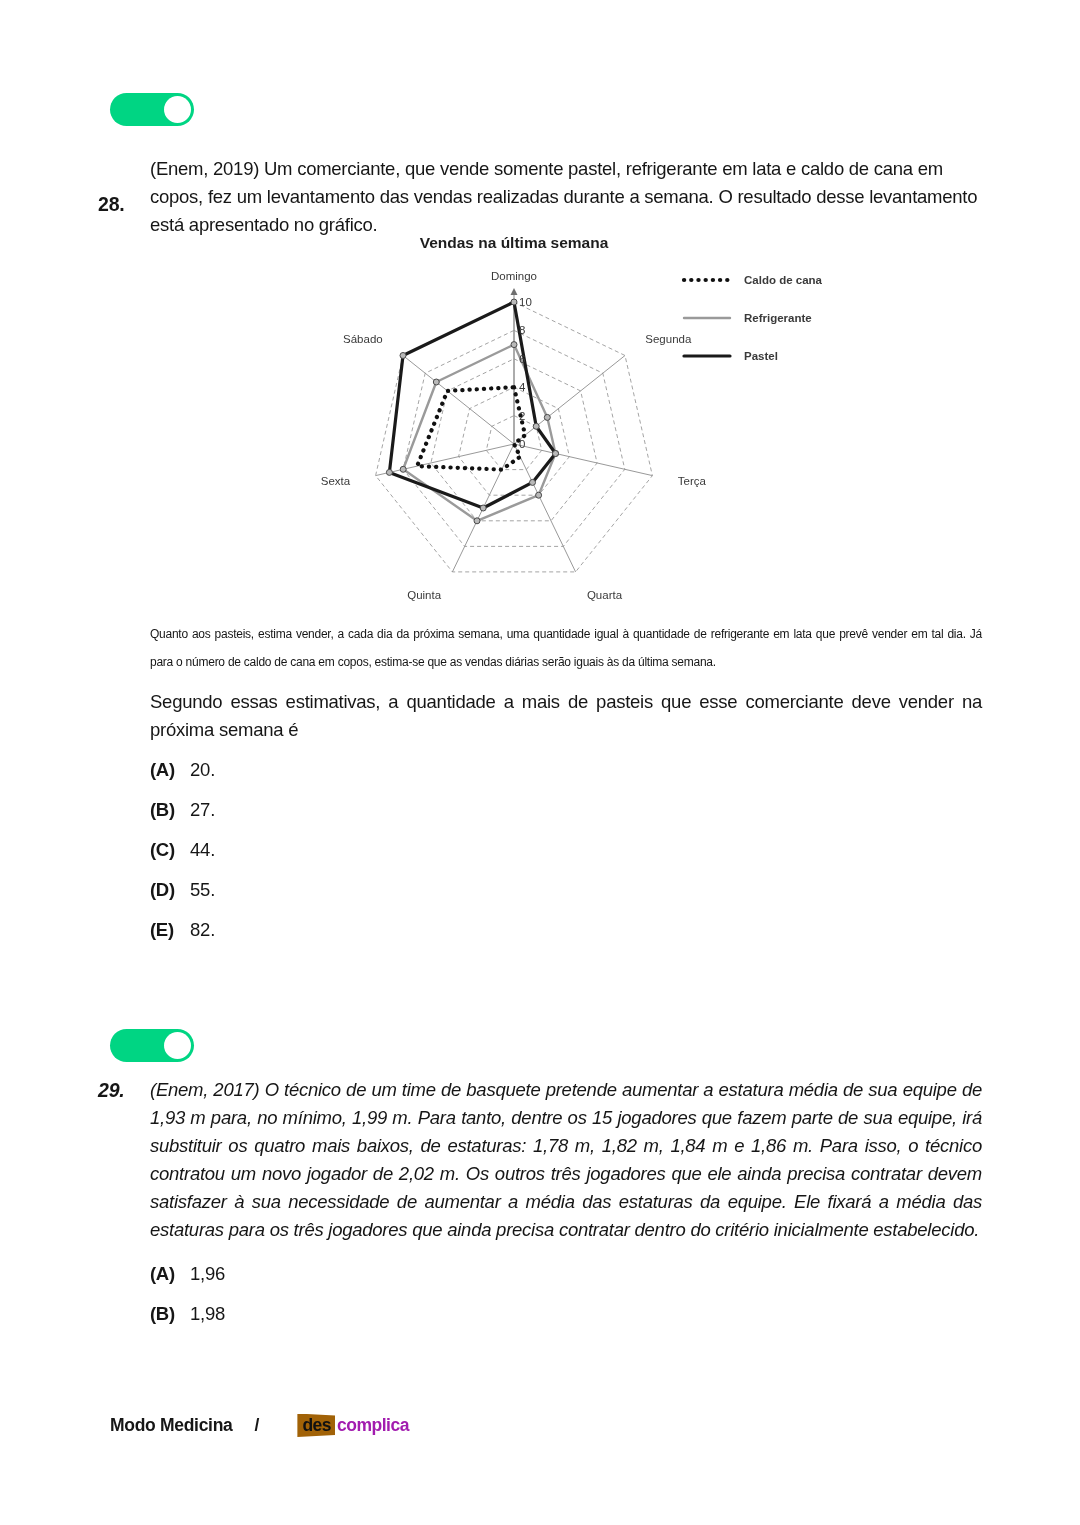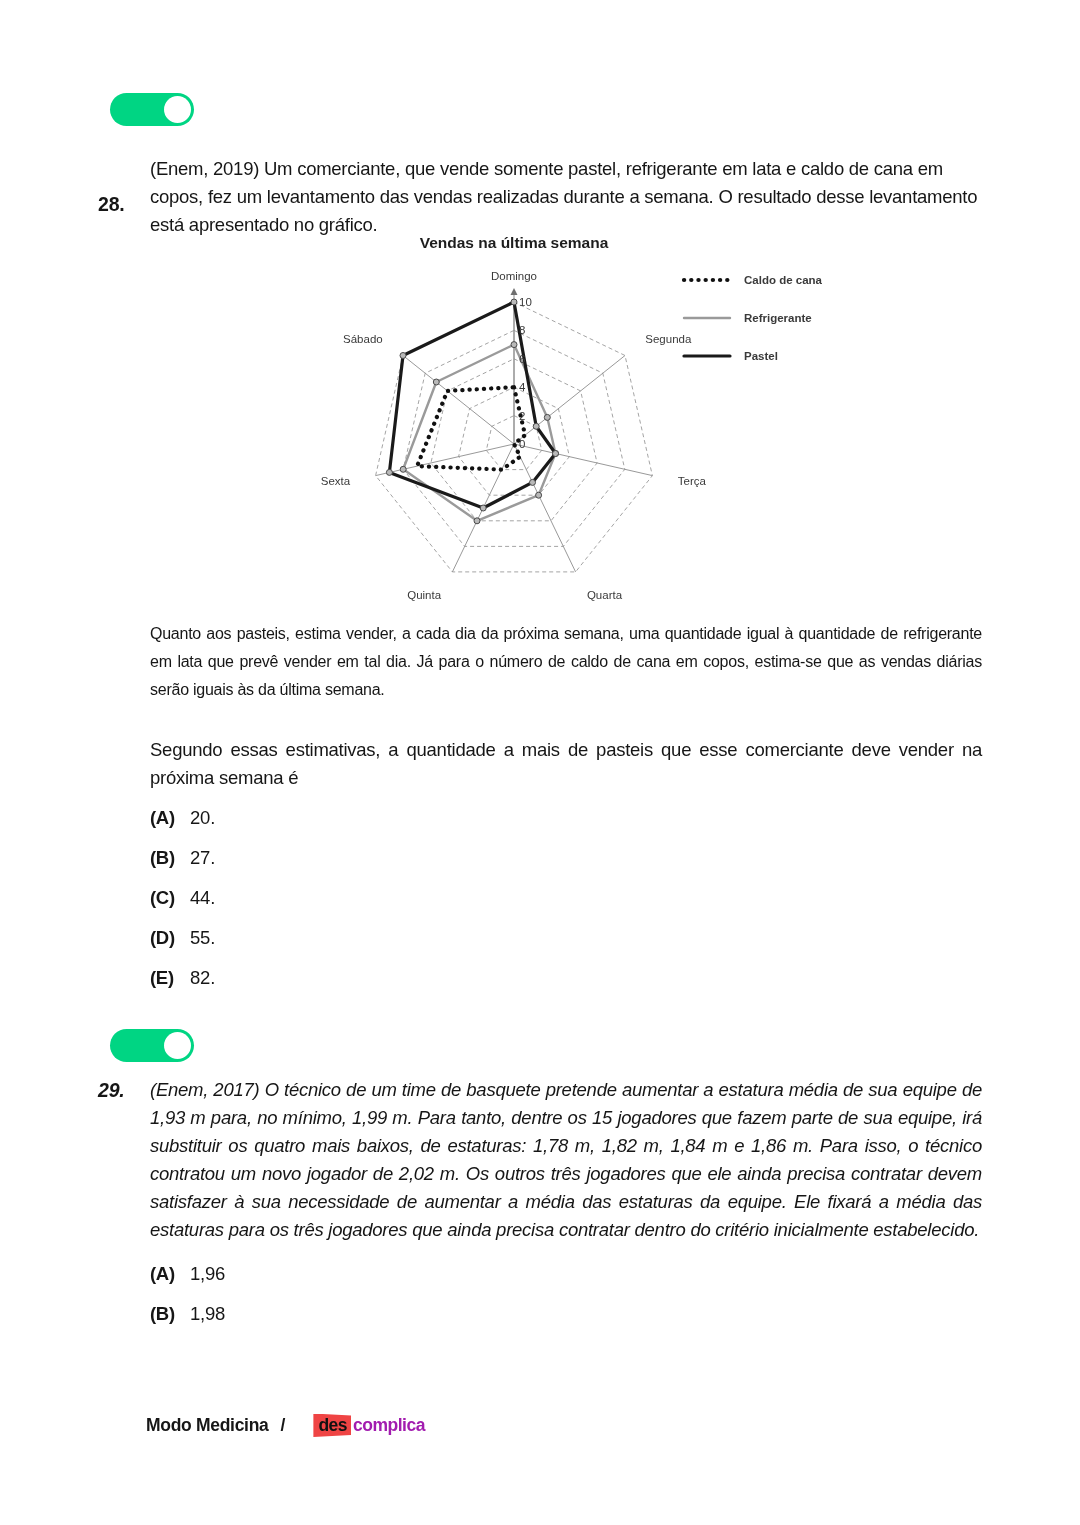--- a/index.html
+++ b/index.html
@@ -234,7 +234,7 @@
   </div>
 
   <div style="position:absolute; left:150px; top:620px; width:832px;">
-    <p class="justify" style="margin:0 0 32px 0;font-size:16px;line-height:28px;letter-spacing:-0.25px;">Quanto aos pasteis, estima vender, a cada dia da próxima semana, uma quantidade igual à quantidade de refrigerante em lata que prevê vender em tal dia. Já para o número de caldo de cana em copos, estima-se que as vendas diárias serão iguais às da última semana.</p>
+    <p class="justify" style="margin:0 0 12px 0;font-size:12px;line-height:28px;letter-spacing:-0.25px;">Quanto aos pasteis, estima vender, a cada dia da próxima semana, uma quantidade igual à quantidade de refrigerante em lata que prevê vender em tal dia. Já para o número de caldo de cana em copos, estima-se que as vendas diárias serão iguais às da última semana.</p>
     <p class="justify" style="margin:0 0 6px 0;font-size:18.5px;line-height:28px;letter-spacing:-0.25px;">Segundo essas estimativas, a quantidade a mais de pasteis que esse comerciante deve vender na próxima semana é</p>
 
     <div class="alts">

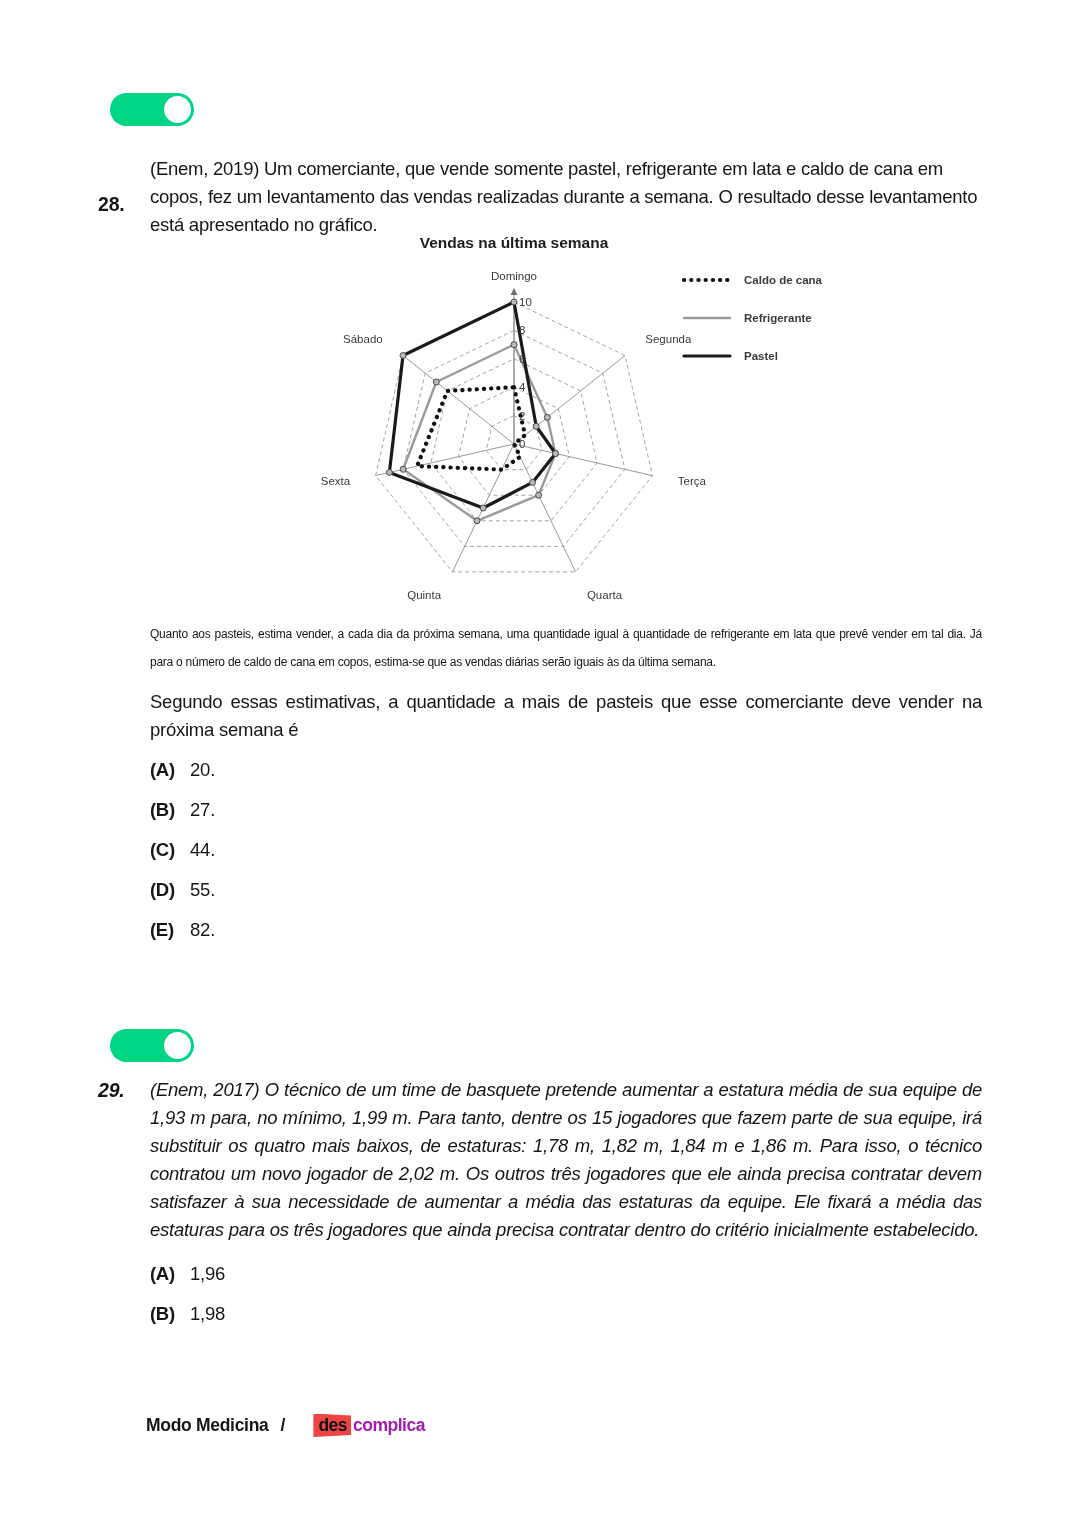--- a/index.html
+++ b/index.html
@@ -108,8 +108,7 @@
     bottom: 88px;
     display: flex;
     align-items: center;
-    gap: 10px;
-    margin-left: 36px;
+    gap: 20px;
   }
   .footer .brandname {
     font-weight: 700;

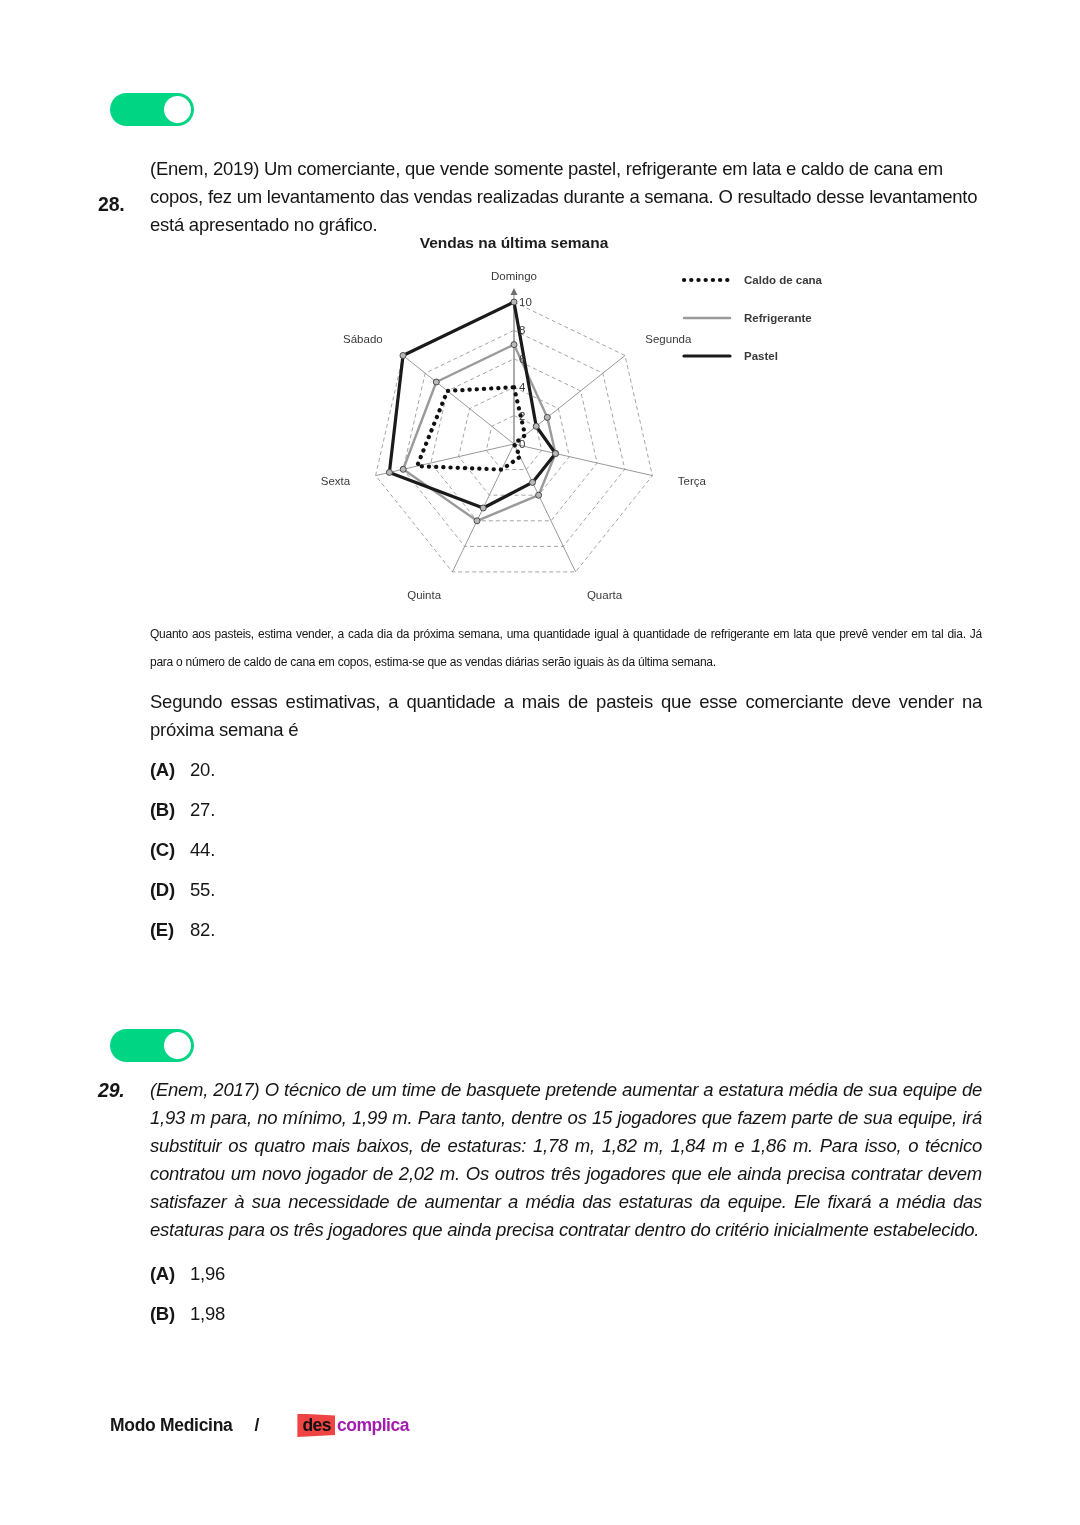--- a/index.html
+++ b/index.html
@@ -131,7 +131,7 @@
     margin-left: 18px;
   }
   .logo .logo-mark {
-    background: #ef4444;
+    background: #a16207;
     color: #111111;
     padding: 3px 4px 3px 5px;
     clip-path: polygon(0 0, 100% 9%, 100% 91%, 0 100%);

